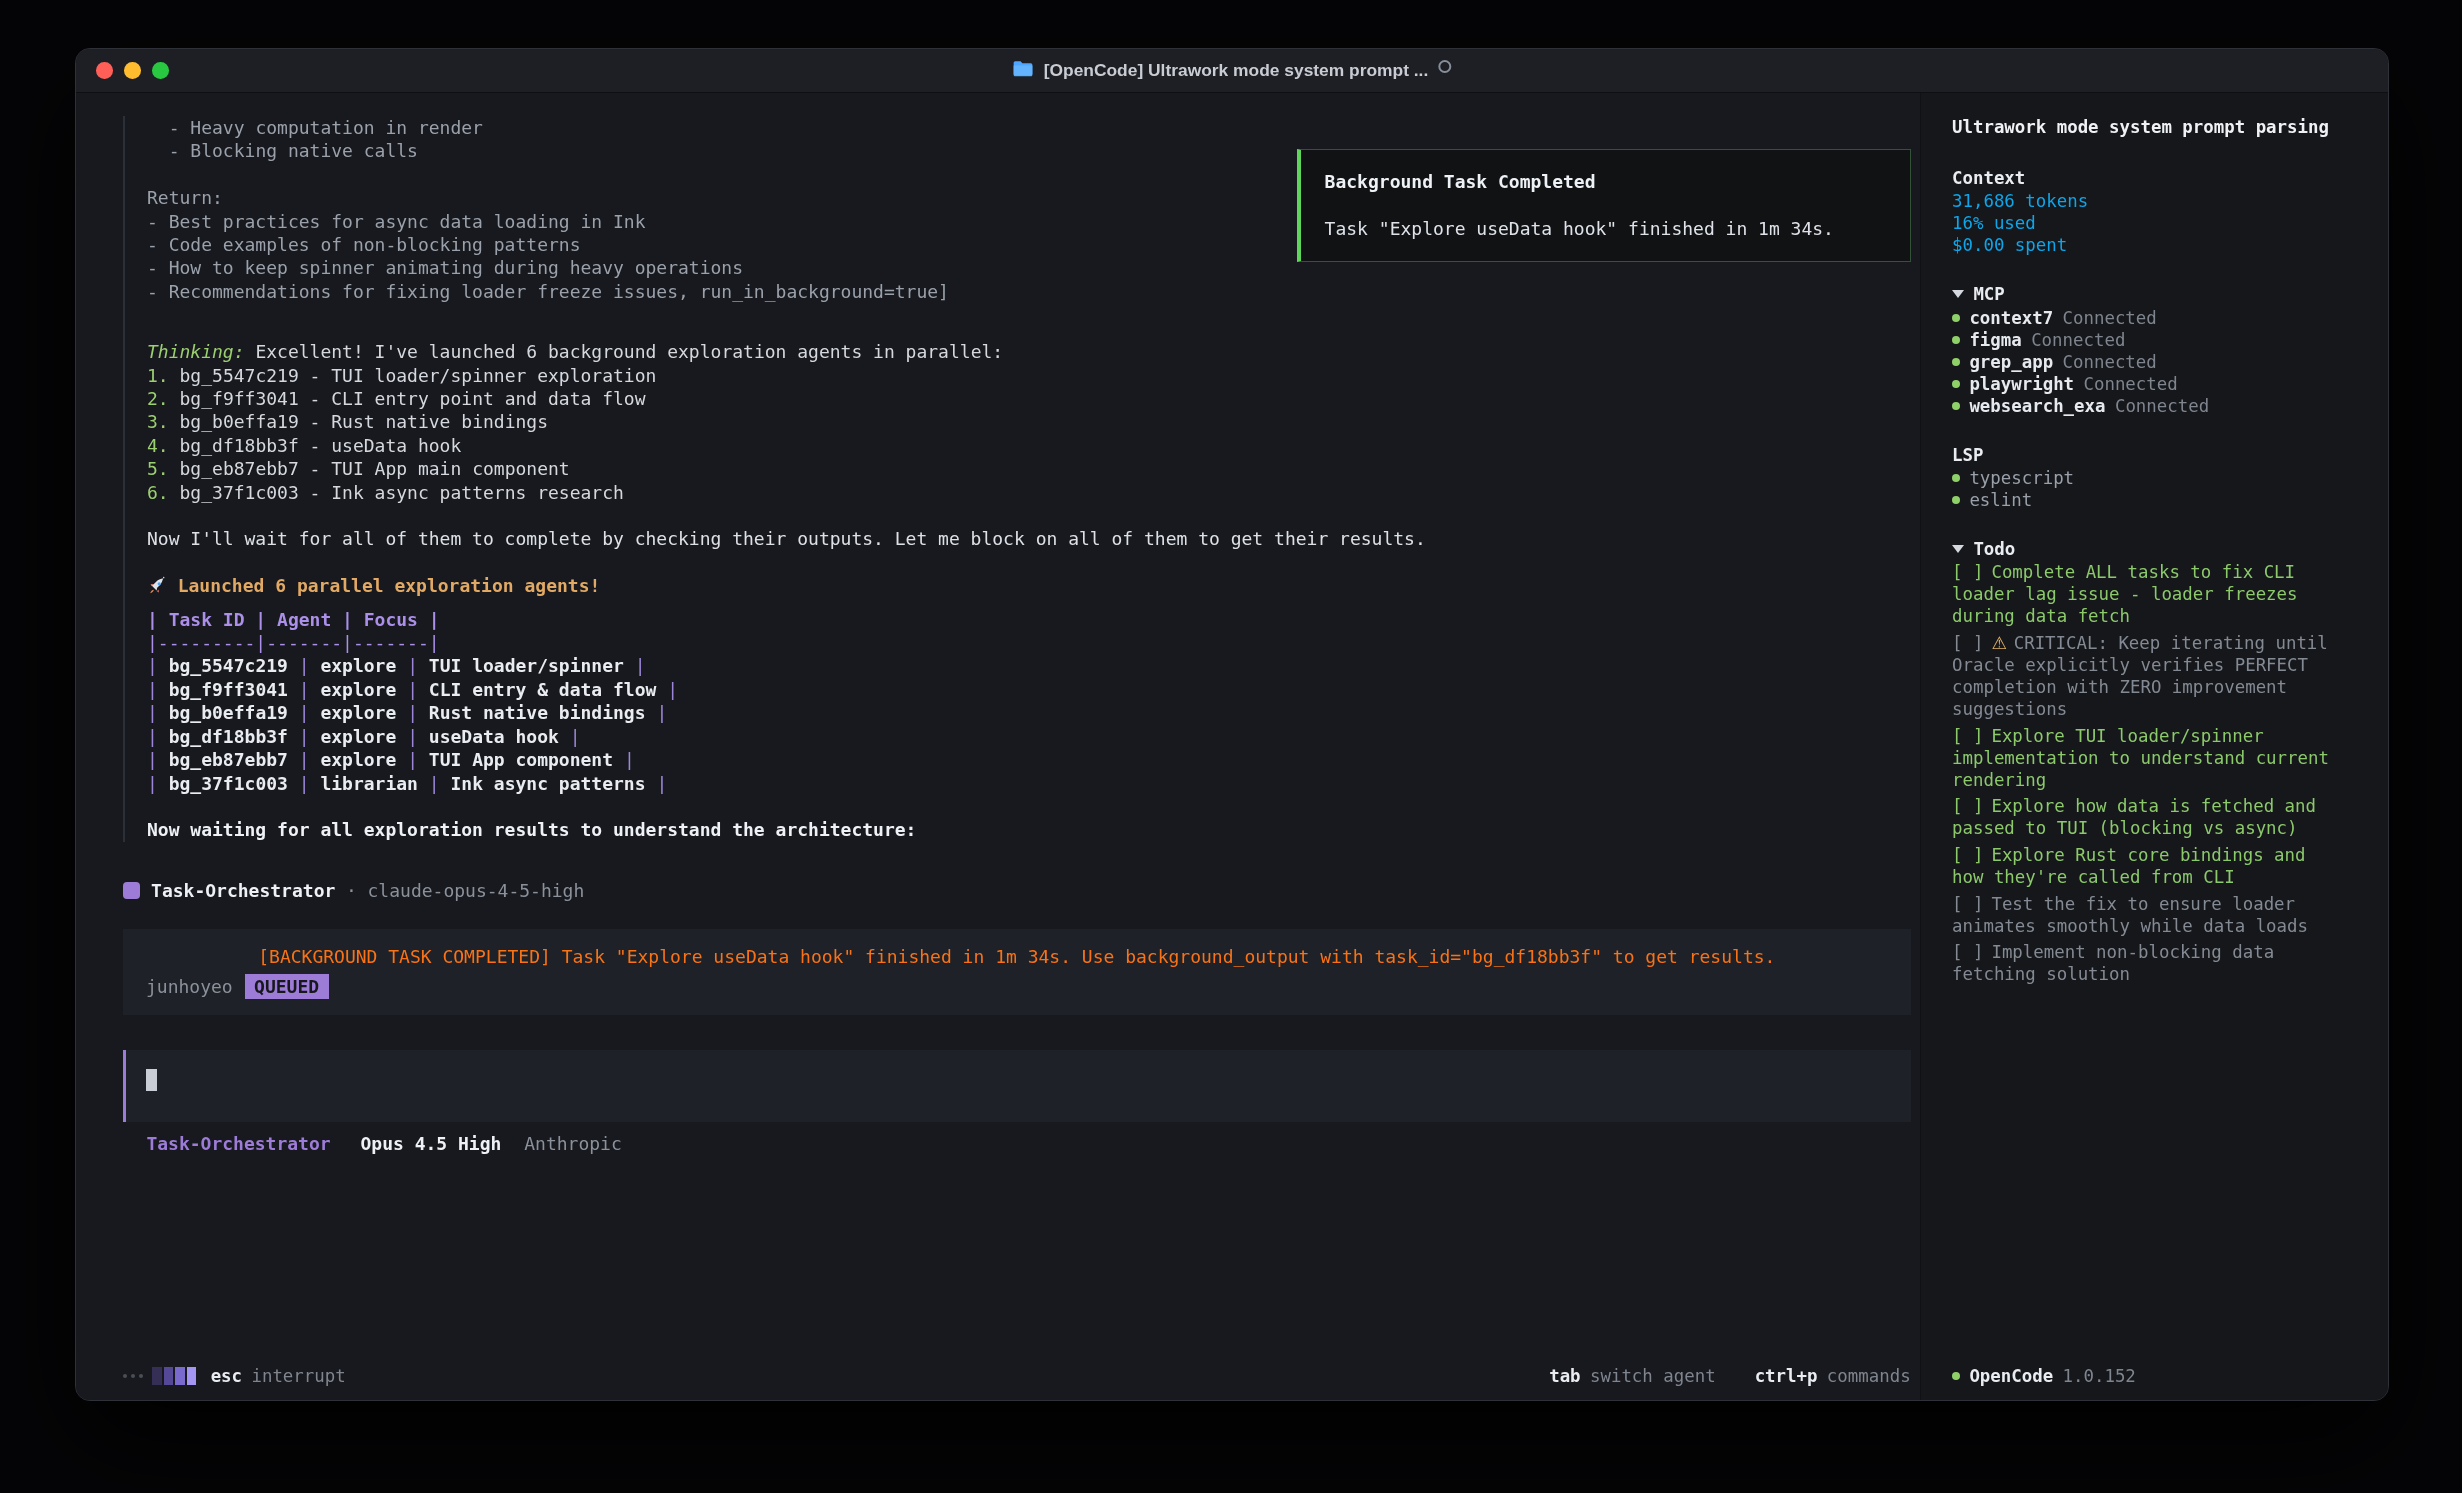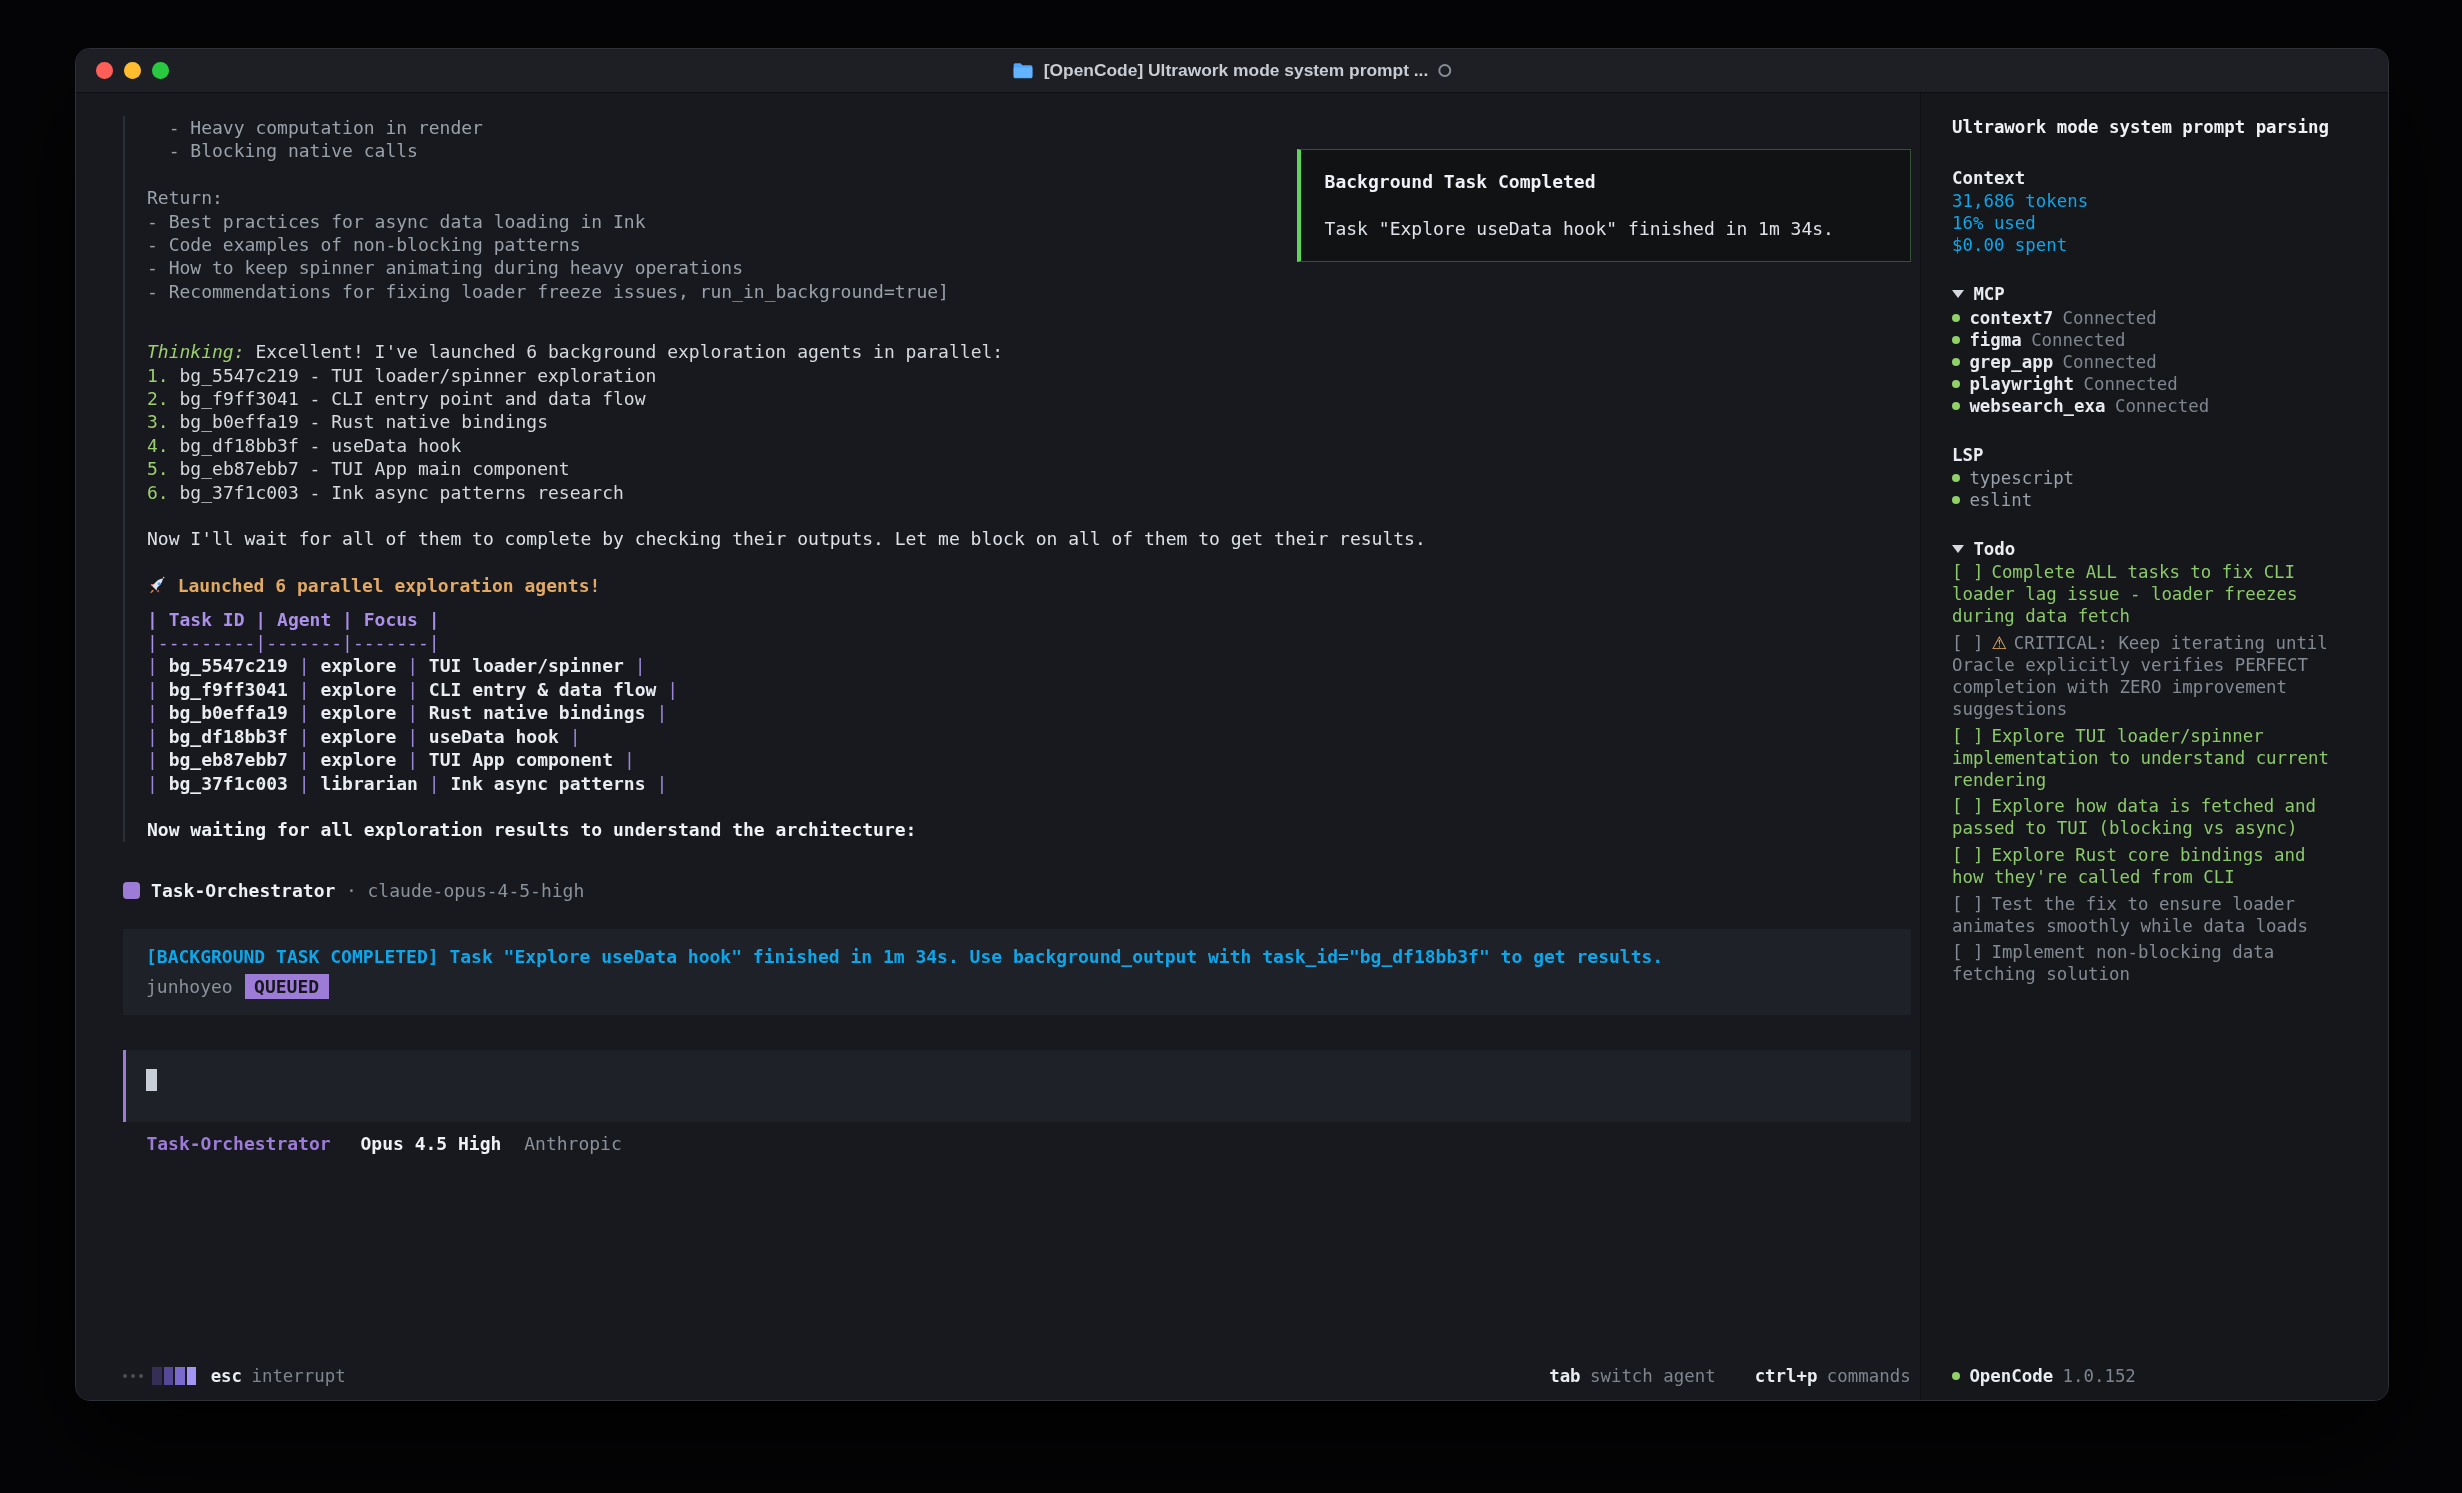--- a/index.html
+++ b/index.html
@@ -21,7 +21,7 @@
   .light{ width:16.7px; height:16.7px; border-radius:50%; }
   .light.red{ background:#ff5f57; } .light.yellow{ background:#febc2e; } .light.green{ background:#28c840; }
   .title-center{ position:absolute; left:50%; transform:translateX(-50%);
-    display:flex; align-items:center; gap:10px; color:#c9ccd3;
+    display:flex; gap:10px; color:#c9ccd3;
     font-family:"Liberation Sans",sans-serif; font-size:17.4px; font-weight:700; white-space:nowrap; }
   .folder{ width:21.4px; height:18px; }
   .title-ring{ width:13.4px; height:13.4px; border:2px solid #878e99; border-radius:50%; }

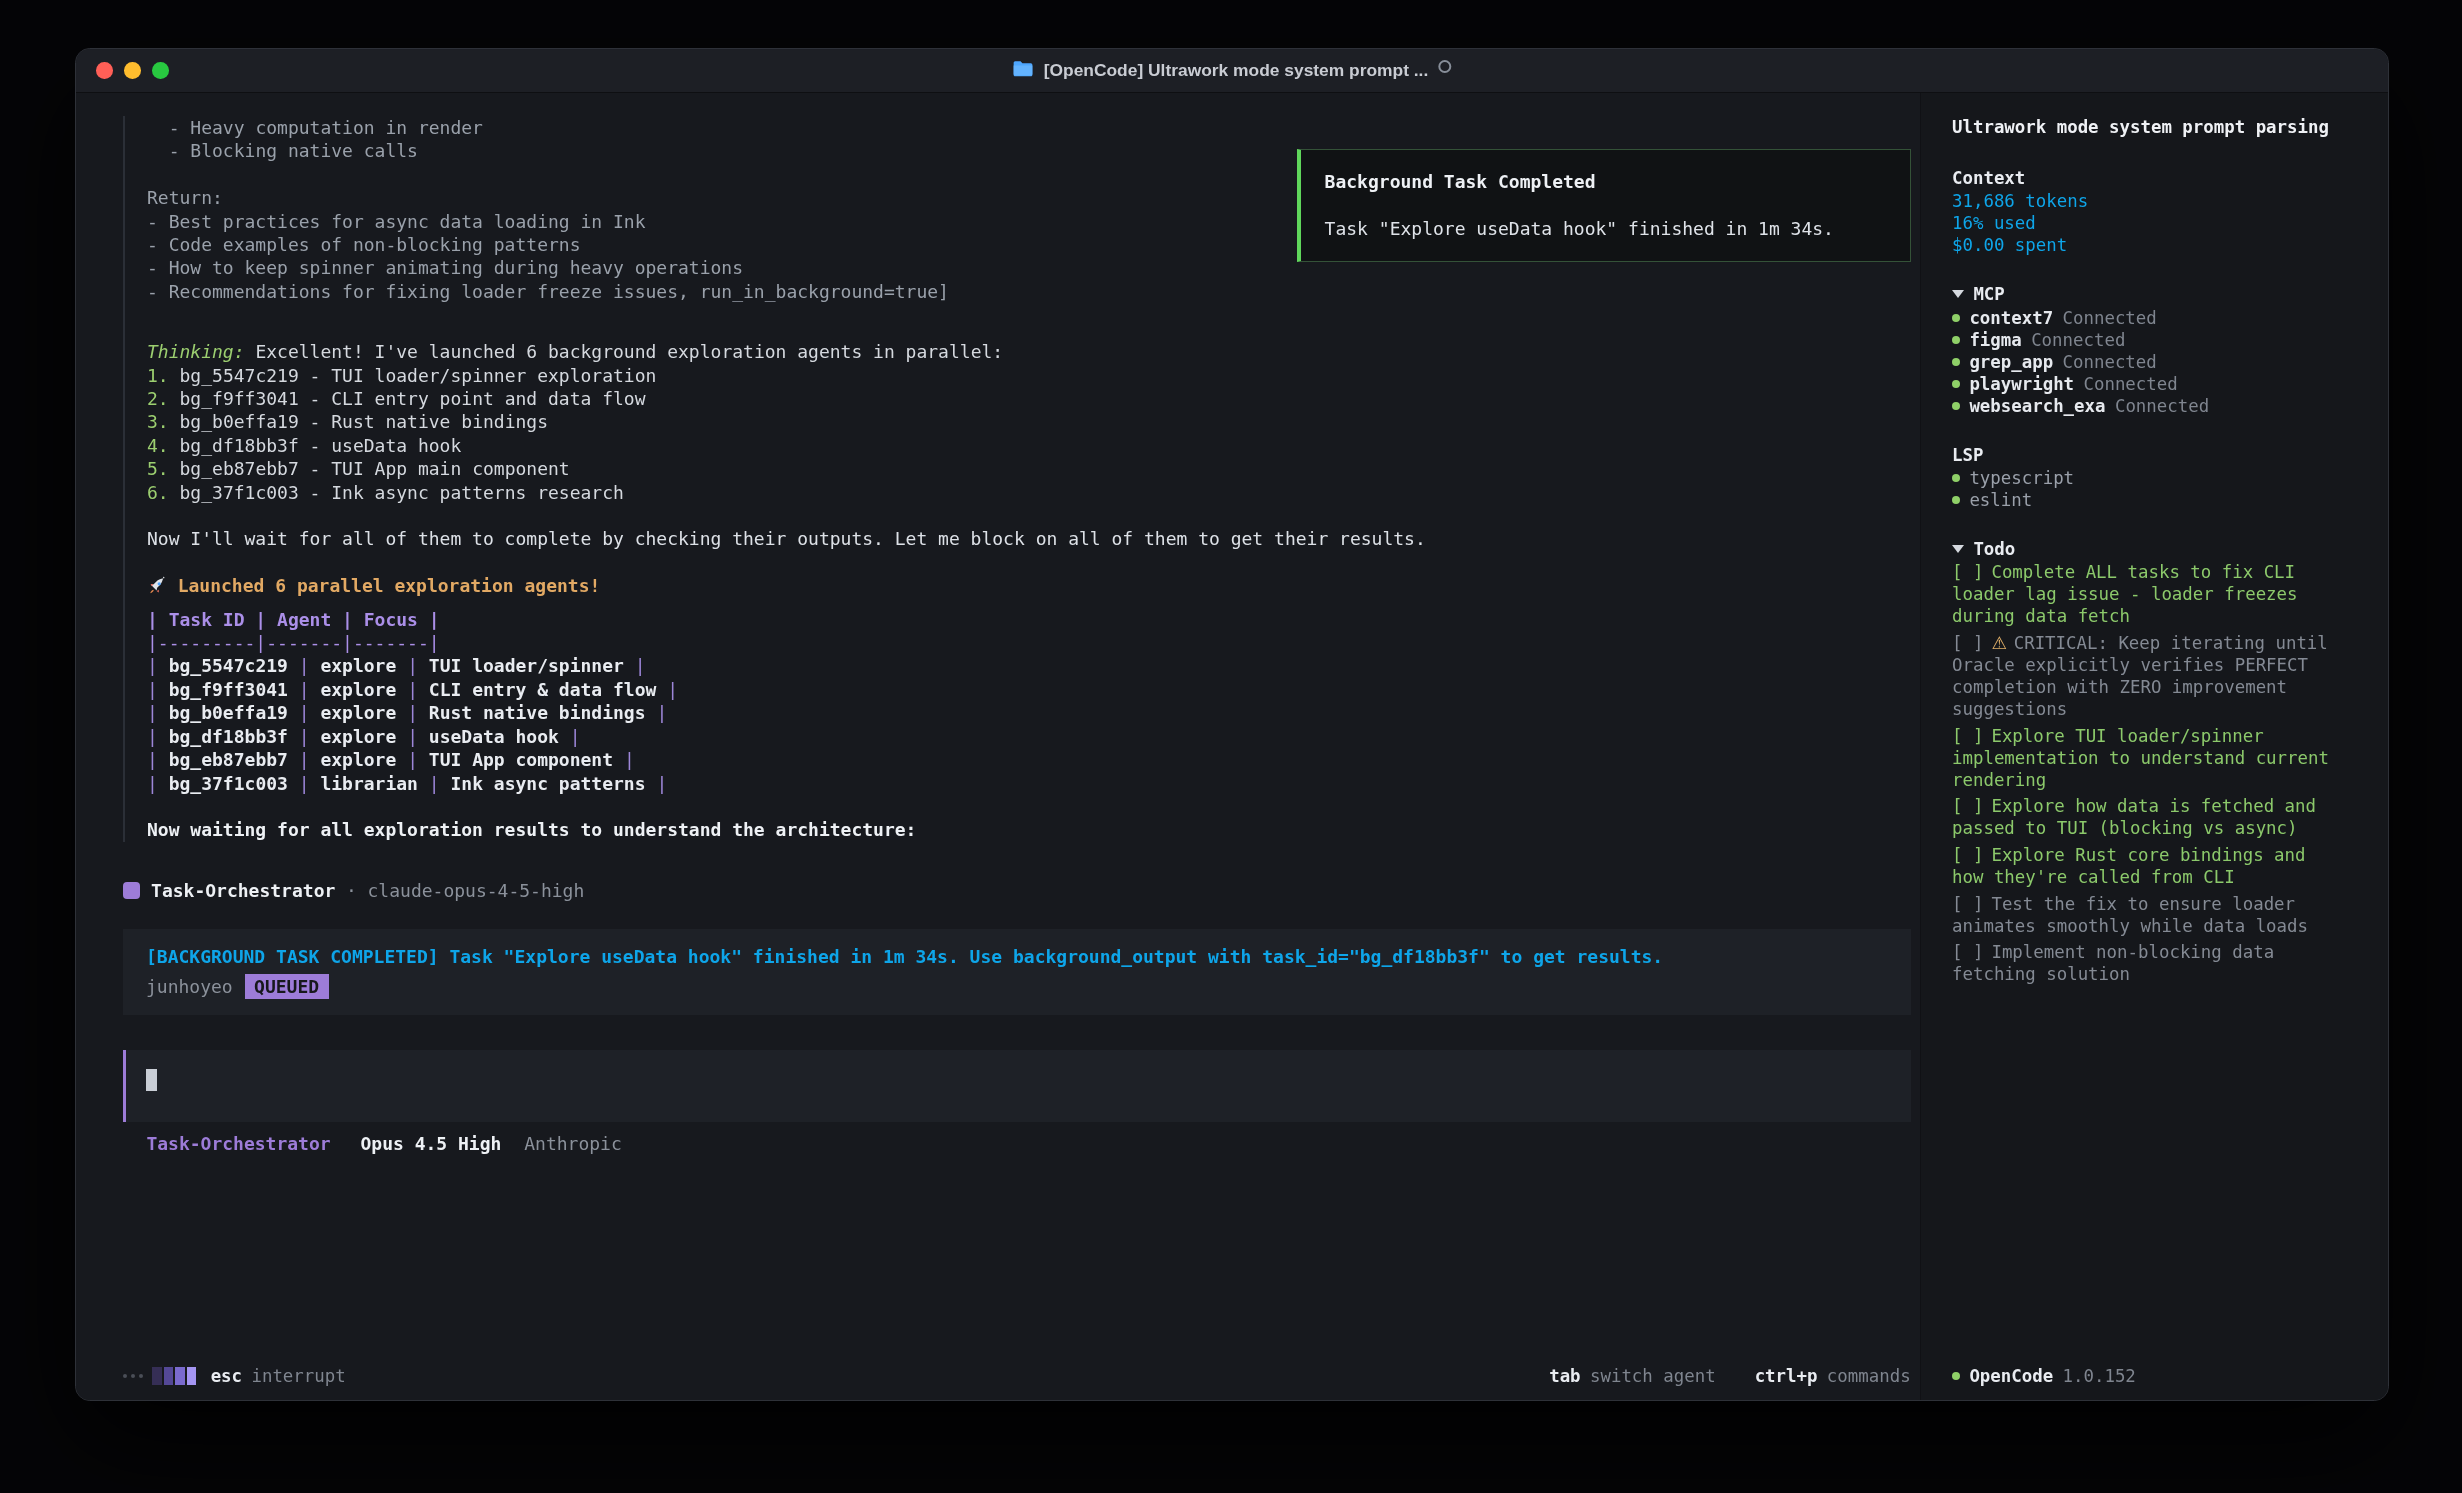--- a/index.html
+++ b/index.html
@@ -61,7 +61,7 @@
   .agent-dim{ color:#8b919b; }
 
   .notice-block{ margin-top:27px; background:#1e2127; padding:16px 23px; }
-  .notice-text{ color:#0ea5e9; font-weight:700; }
+  .notice-text{ color:#f97316; font-weight:400;text-align:center; }
   .notice-meta{ margin-top:5.4px; display:flex; align-items:center; }
   .nm-user{ color:#8b919b; }
   .badge{ margin-left:12px; background:#9d7cd8; color:#17181c; font-weight:700; padding:0.7px 9.4px; }

